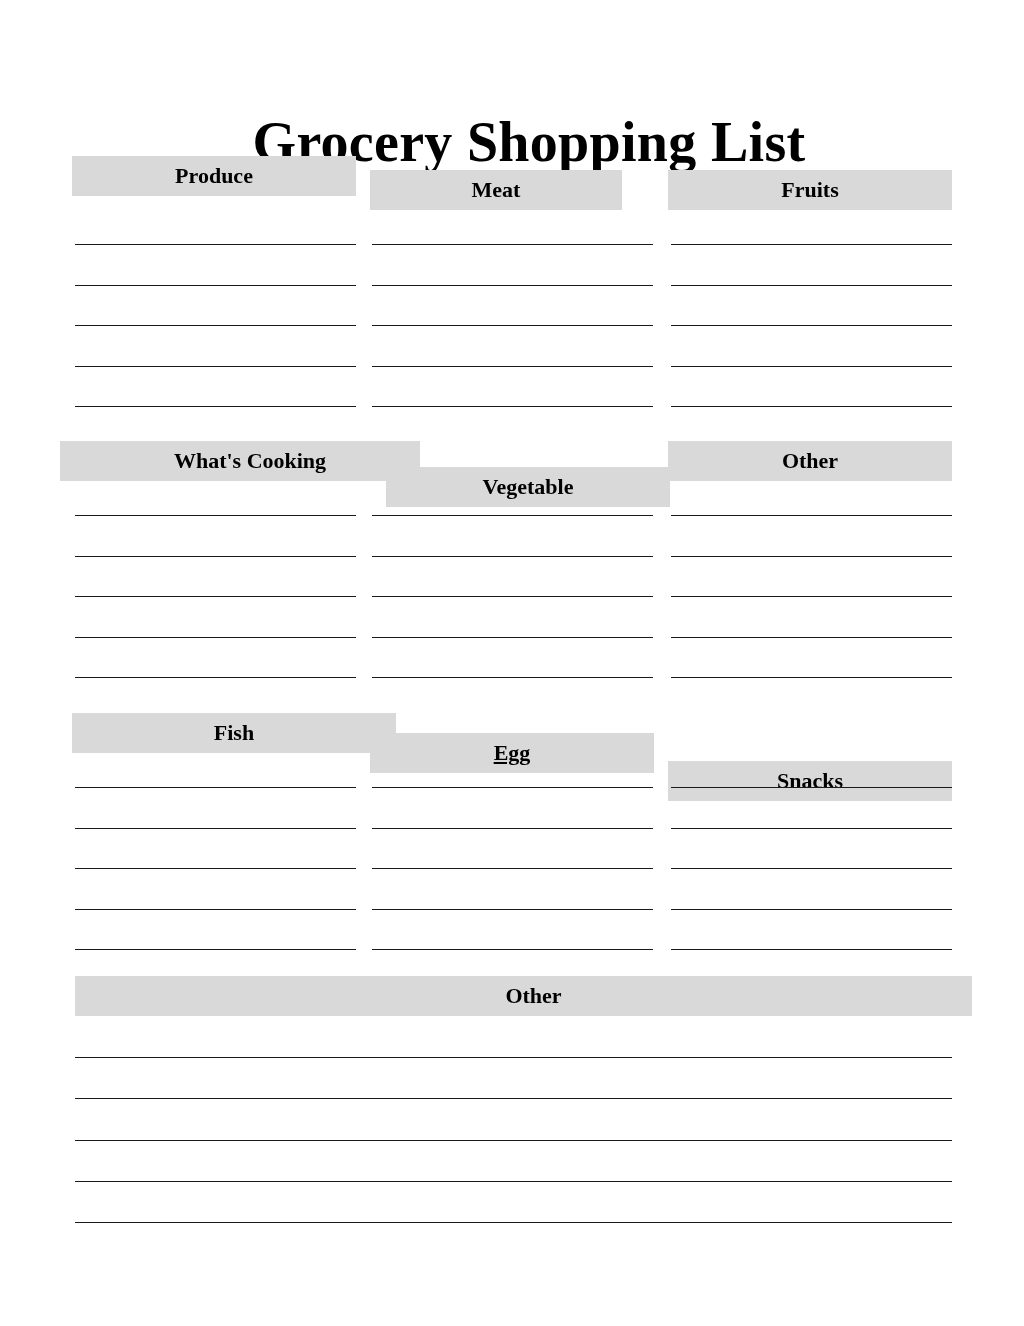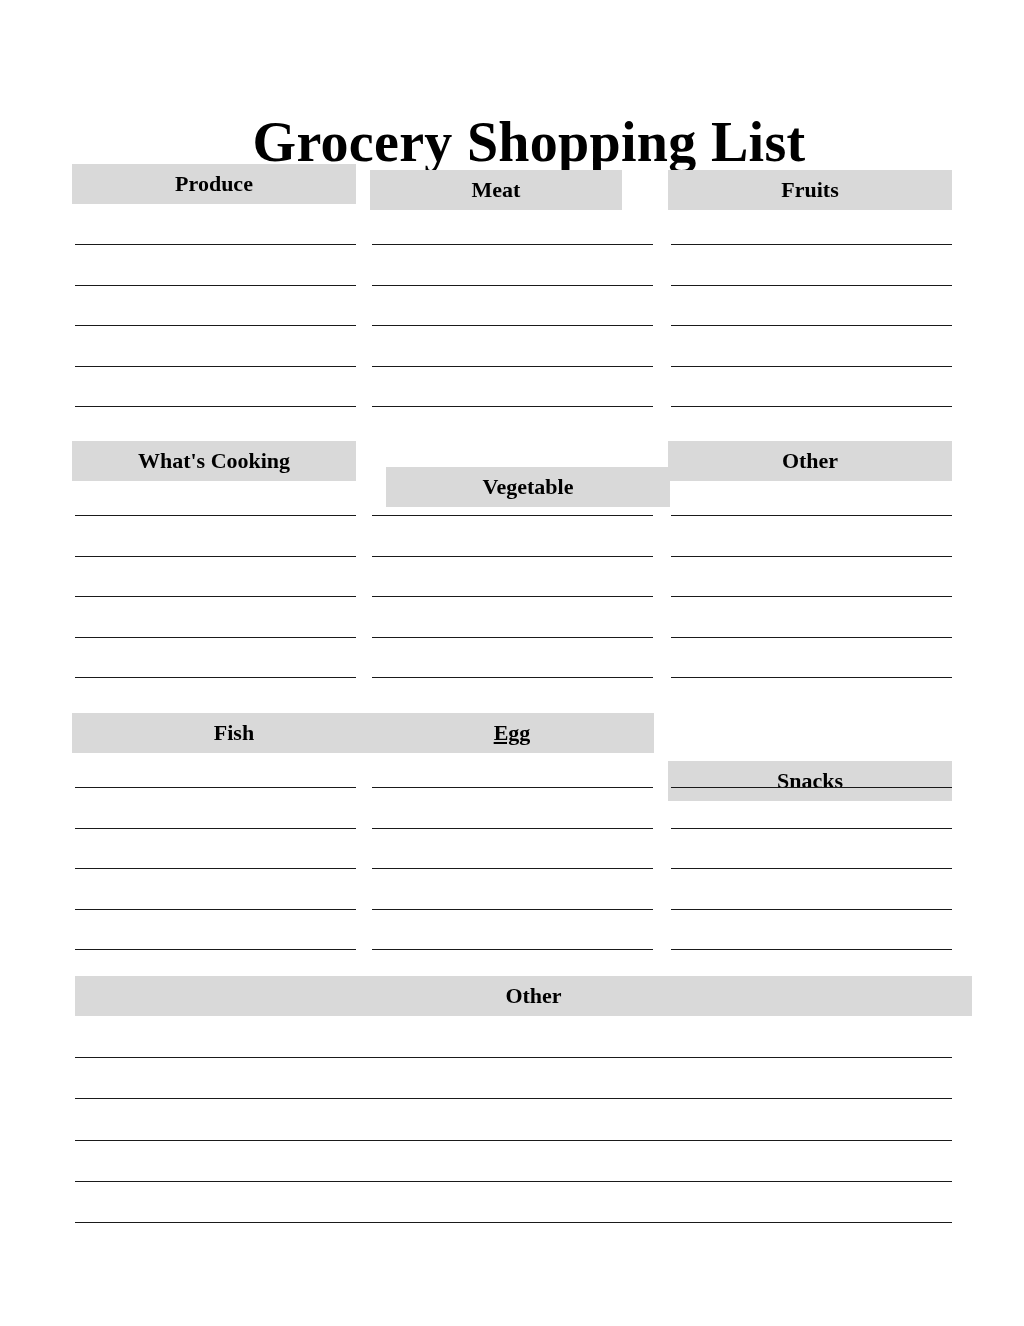--- a/index.html
+++ b/index.html
@@ -53,7 +53,7 @@
 
 <div id="grid">
     <div class="section">
-      <div class="header-bar" style="left: 72px; top: 164px; width: 284px;">Produce</div>
+      <div class="header-bar" style="left: 72px; top: 156px; width: 284px;">Produce</div>
       <div class="line" style="left: 75px; width: 281px; top: 244px;"></div>
       <div class="line" style="left: 75px; width: 281px; top: 284.5px;"></div>
       <div class="line" style="left: 75px; width: 281px; top: 325px;"></div>

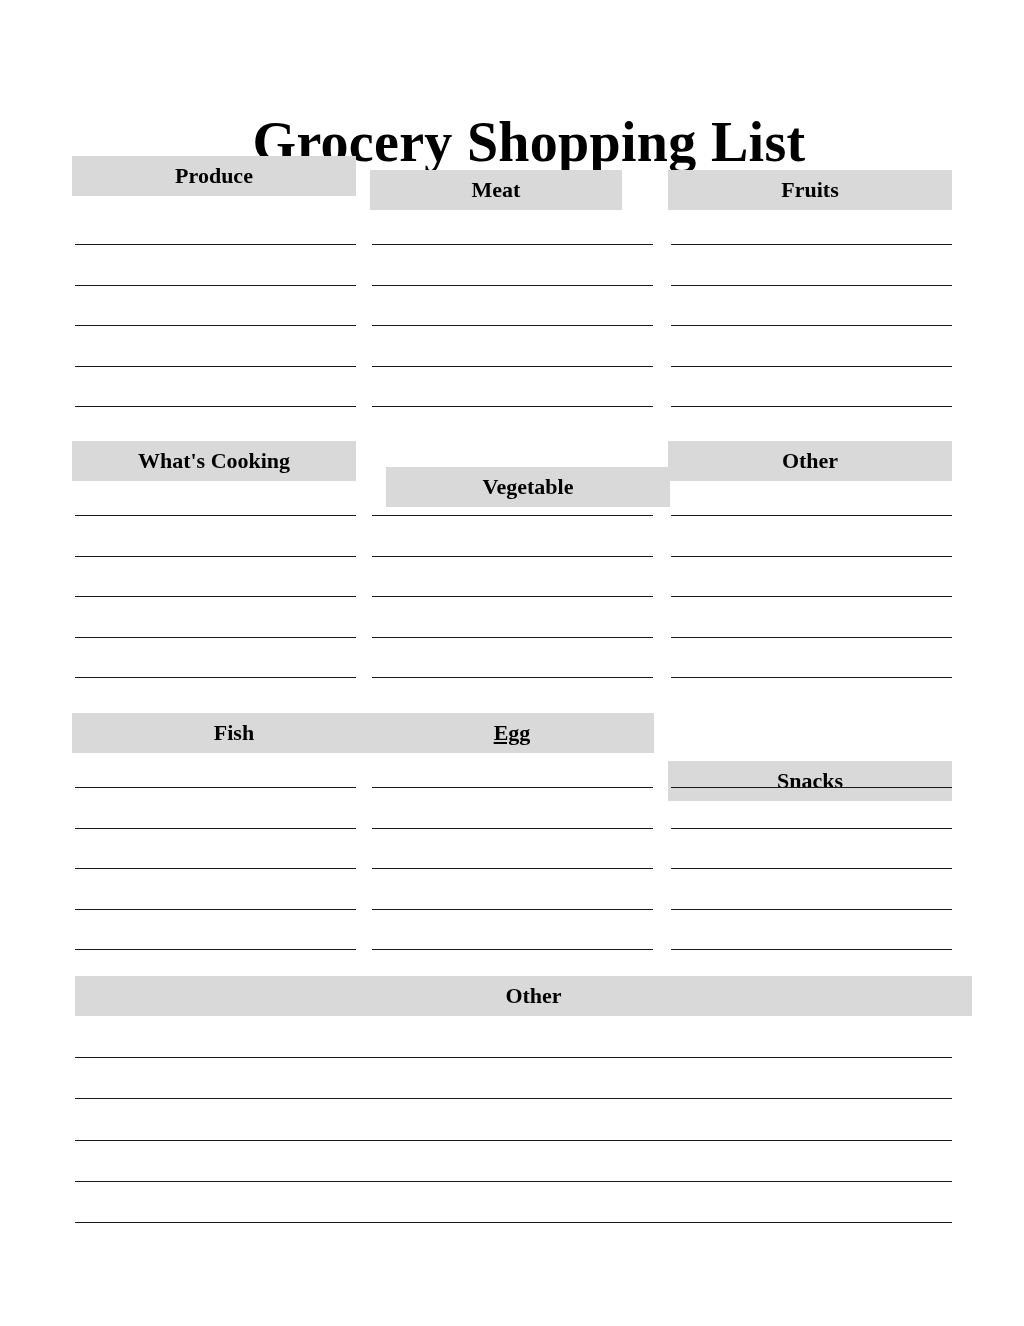--- a/index.html
+++ b/index.html
@@ -77,7 +77,7 @@
       <div class="line" style="left: 671px; width: 281px; top: 406px;"></div>
     </div>
     <div class="section">
-      <div class="header-bar" style="left: 72px; top: 441px; width: 284px;">What's Cooking</div>
+      <div class="header-bar" style="left: 60px; top: 441px; width: 340px; padding-left: 20px;">What's Cooking</div>
       <div class="line" style="left: 75px; width: 281px; top: 515px;"></div>
       <div class="line" style="left: 75px; width: 281px; top: 555.5px;"></div>
       <div class="line" style="left: 75px; width: 281px; top: 596px;"></div>

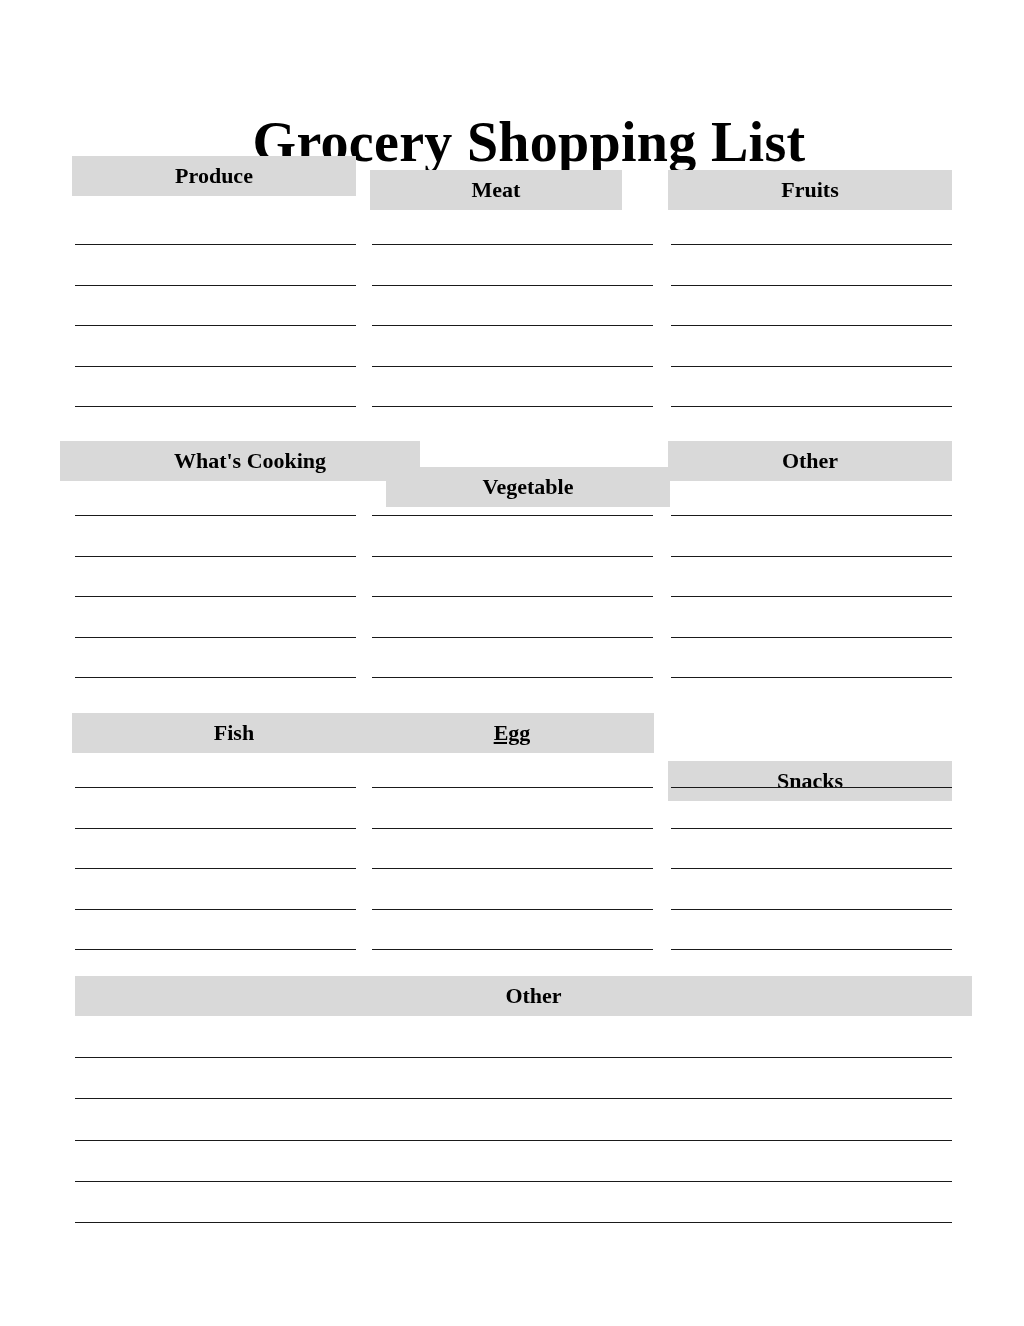--- a/index.html
+++ b/index.html
@@ -109,7 +109,7 @@
       <div class="line" style="left: 75px; width: 281px; top: 949px;"></div>
     </div>
     <div class="section">
-      <div class="header-bar" style="left: 370px; top: 713px; width: 284px; text-decoration: underline;">Egg</div>
+      <div class="header-bar" style="left: 370px; top: 733px; width: 284px; text-decoration: underline;">Egg</div>
       <div class="line" style="left: 372px; width: 281px; top: 787px;"></div>
       <div class="line" style="left: 372px; width: 281px; top: 827.5px;"></div>
       <div class="line" style="left: 372px; width: 281px; top: 868px;"></div>

